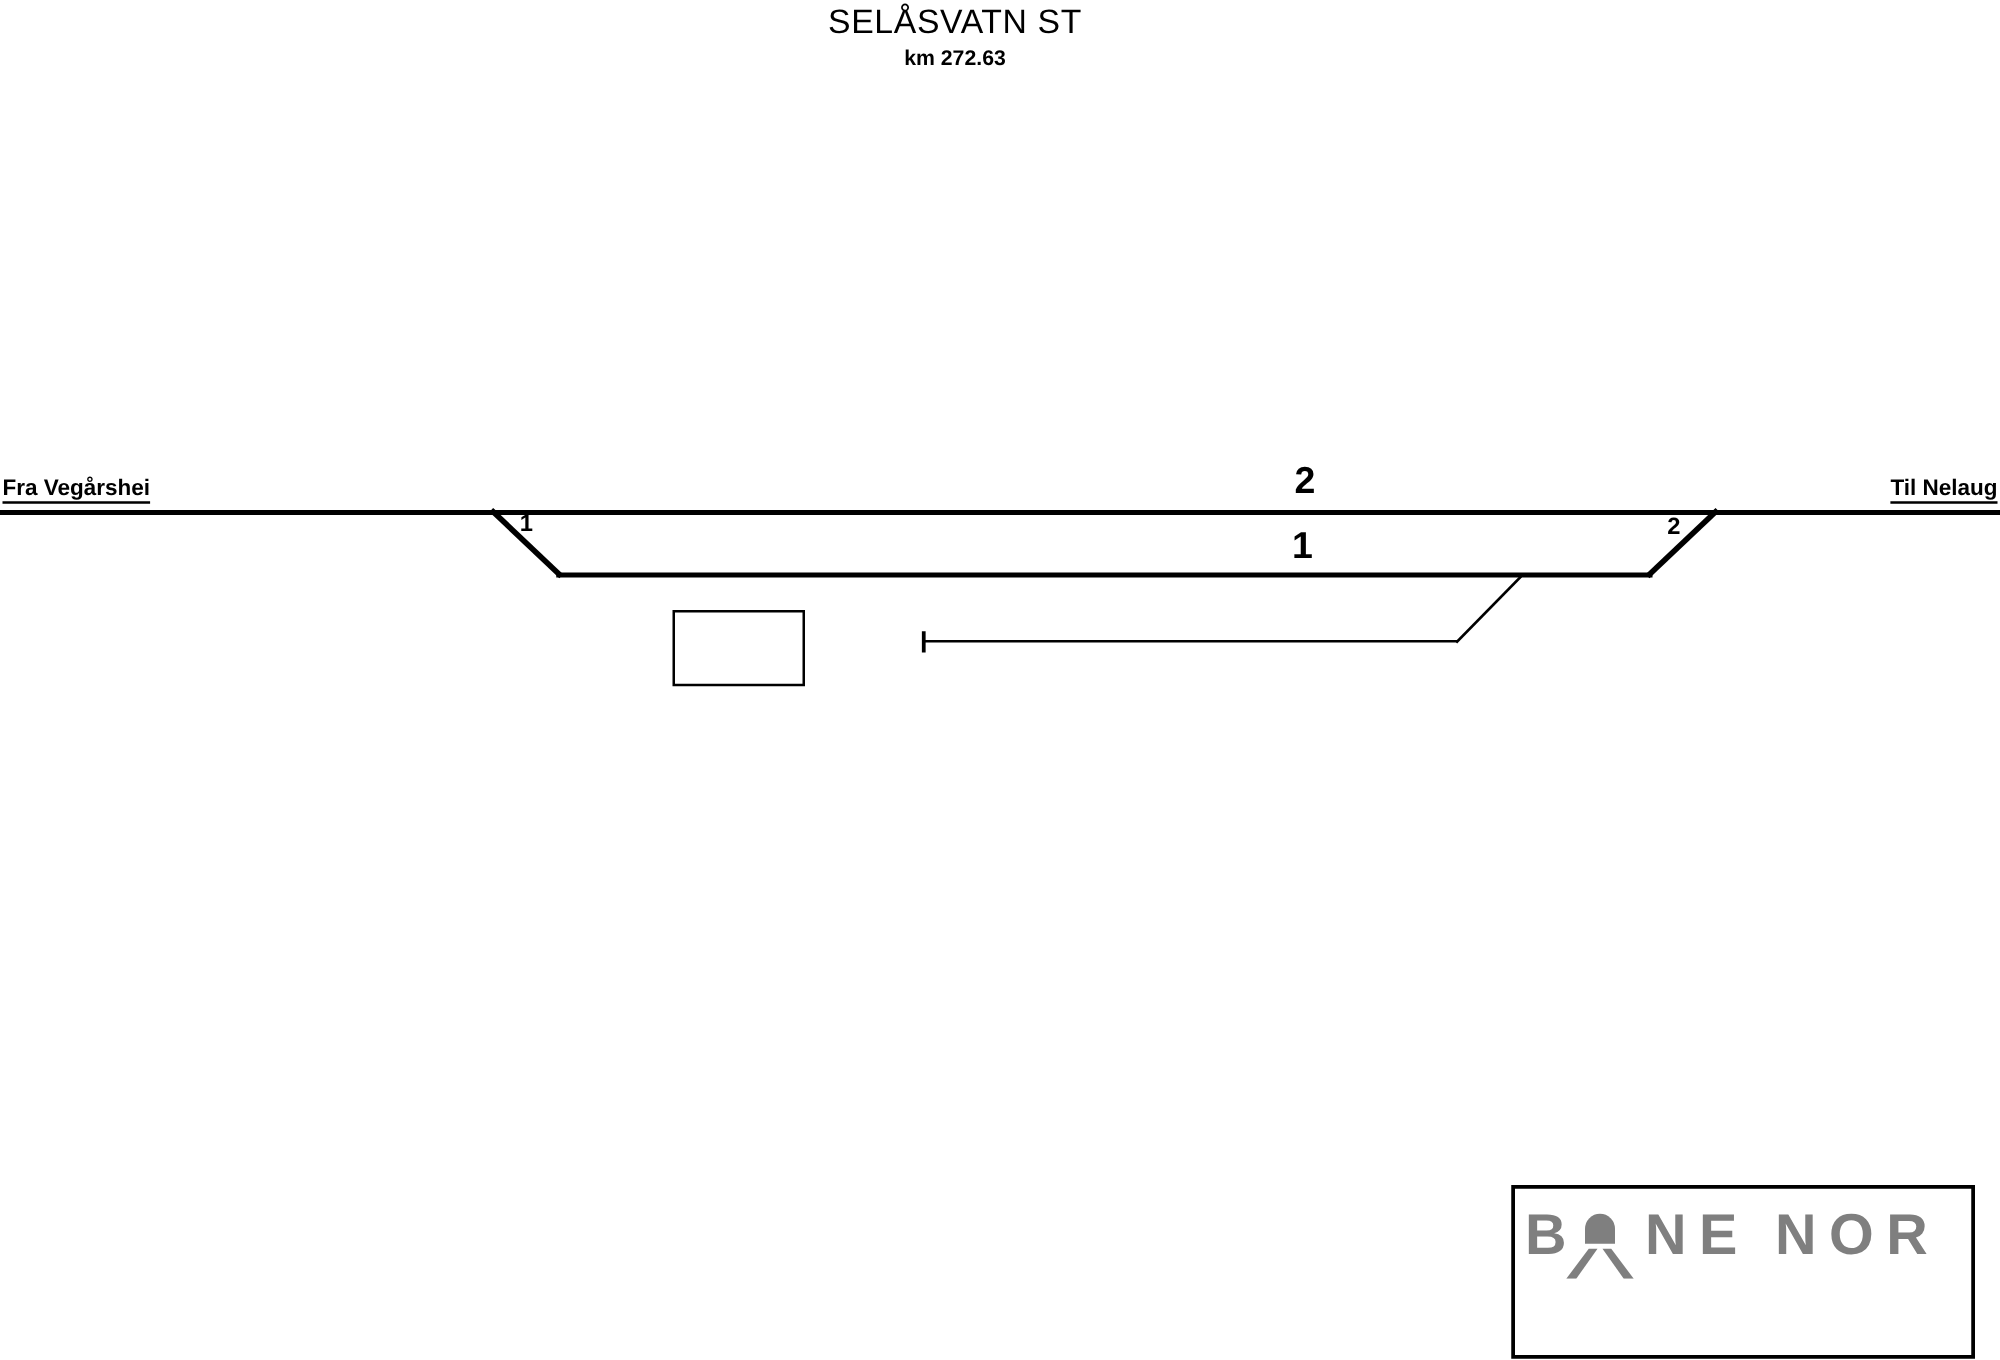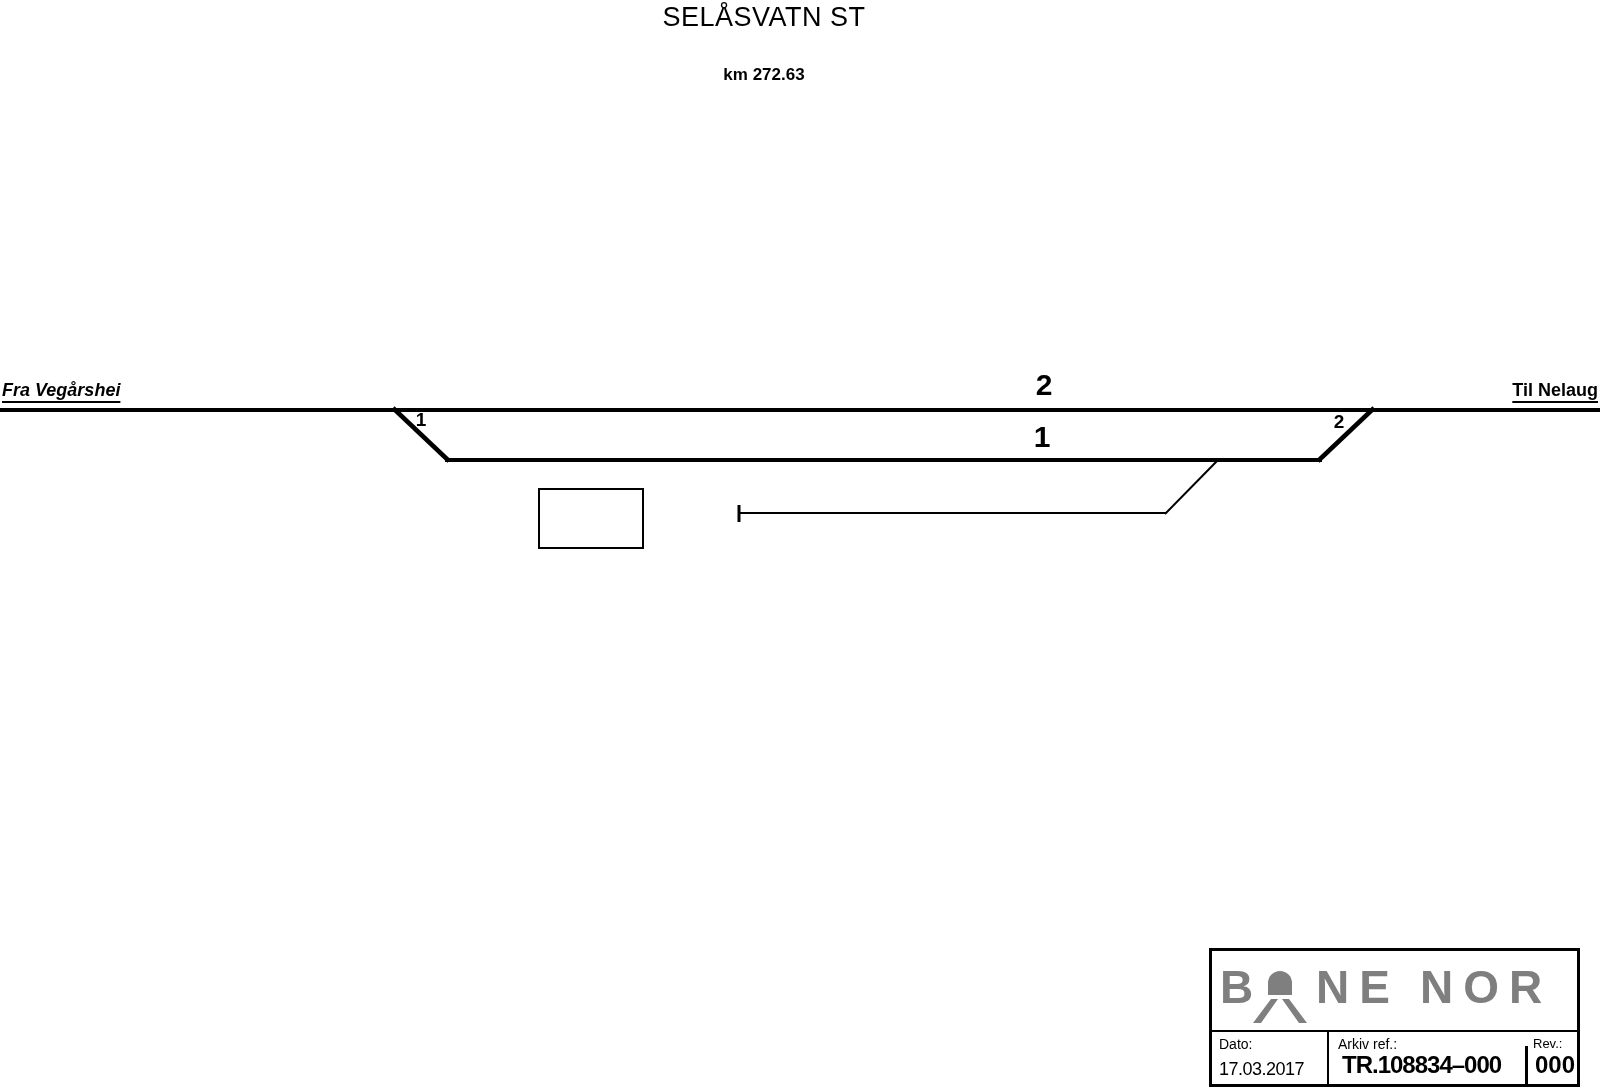--- a/index.html
+++ b/index.html
@@ -30,7 +30,6 @@
     font-size: 17px; font-weight: 600;
     white-space: nowrap;
     line-height: 1.1;
-    margin-top: 28px;
   }
 
   

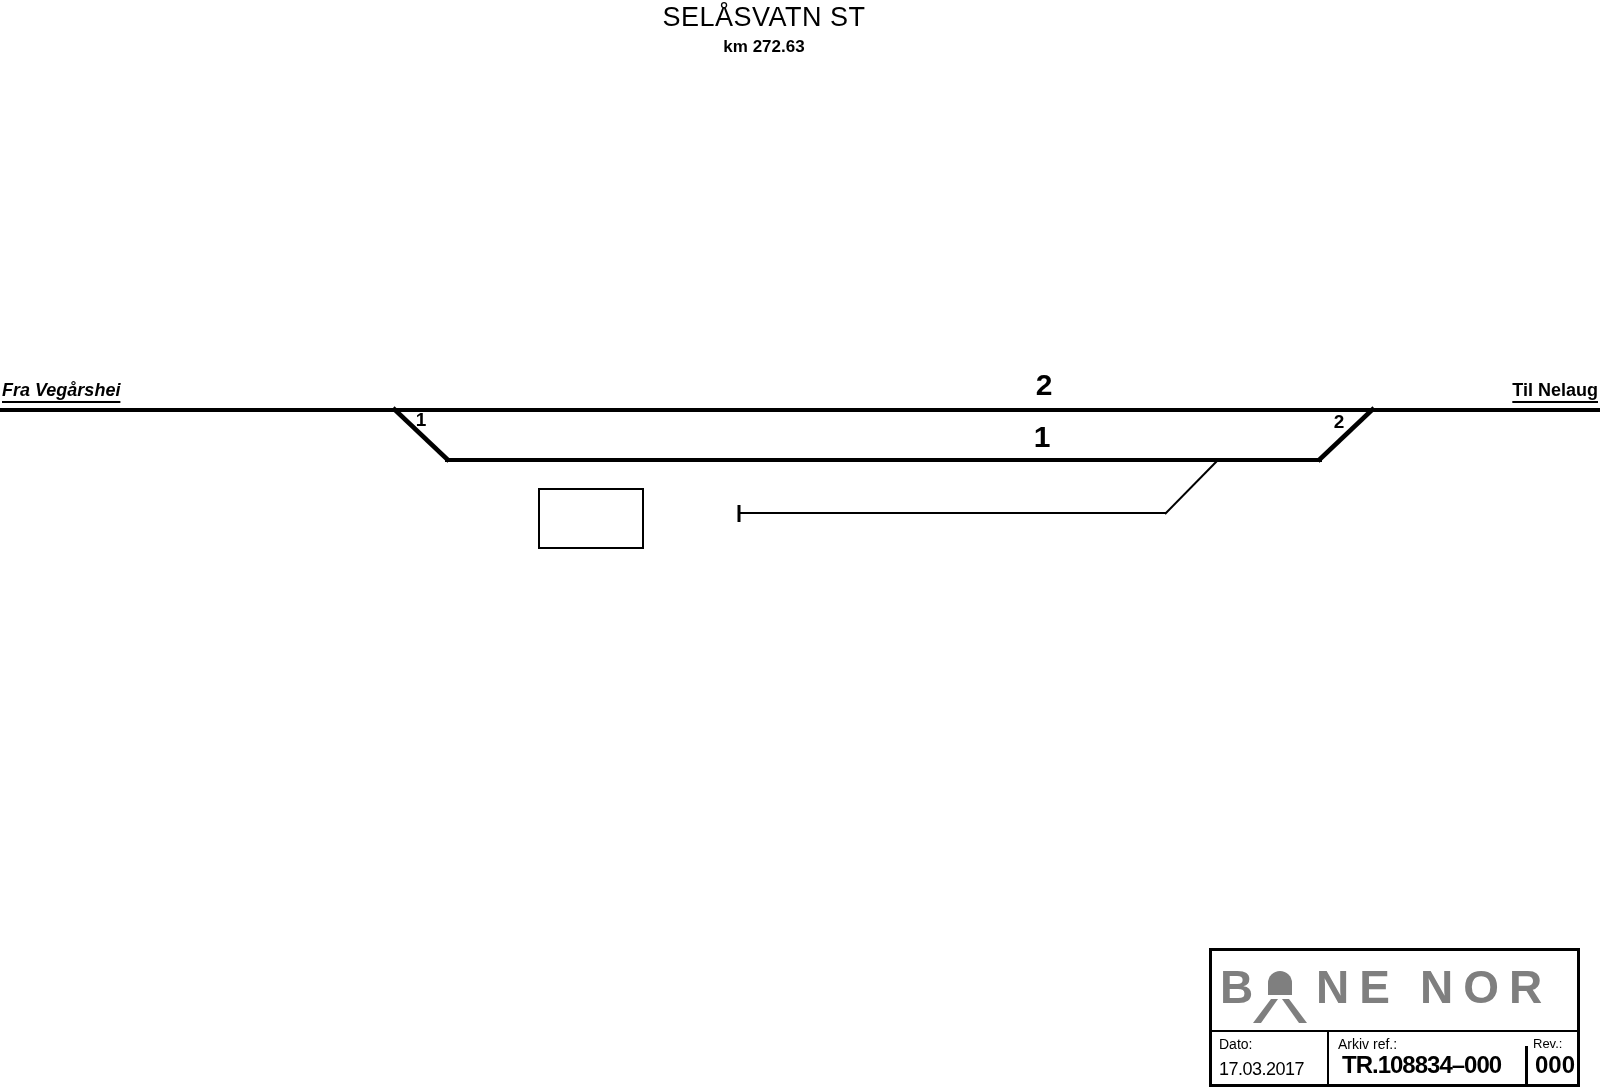--- a/index.html
+++ b/index.html
@@ -42,7 +42,7 @@
     text-underline-offset: 5px;
     white-space: nowrap;
   }
-  .dir-left  { left: 2px; font-style: italic; }
+  .dir-left  { left: 2px; }
   .dir-right { right: 2px; }
 
   .track-num {

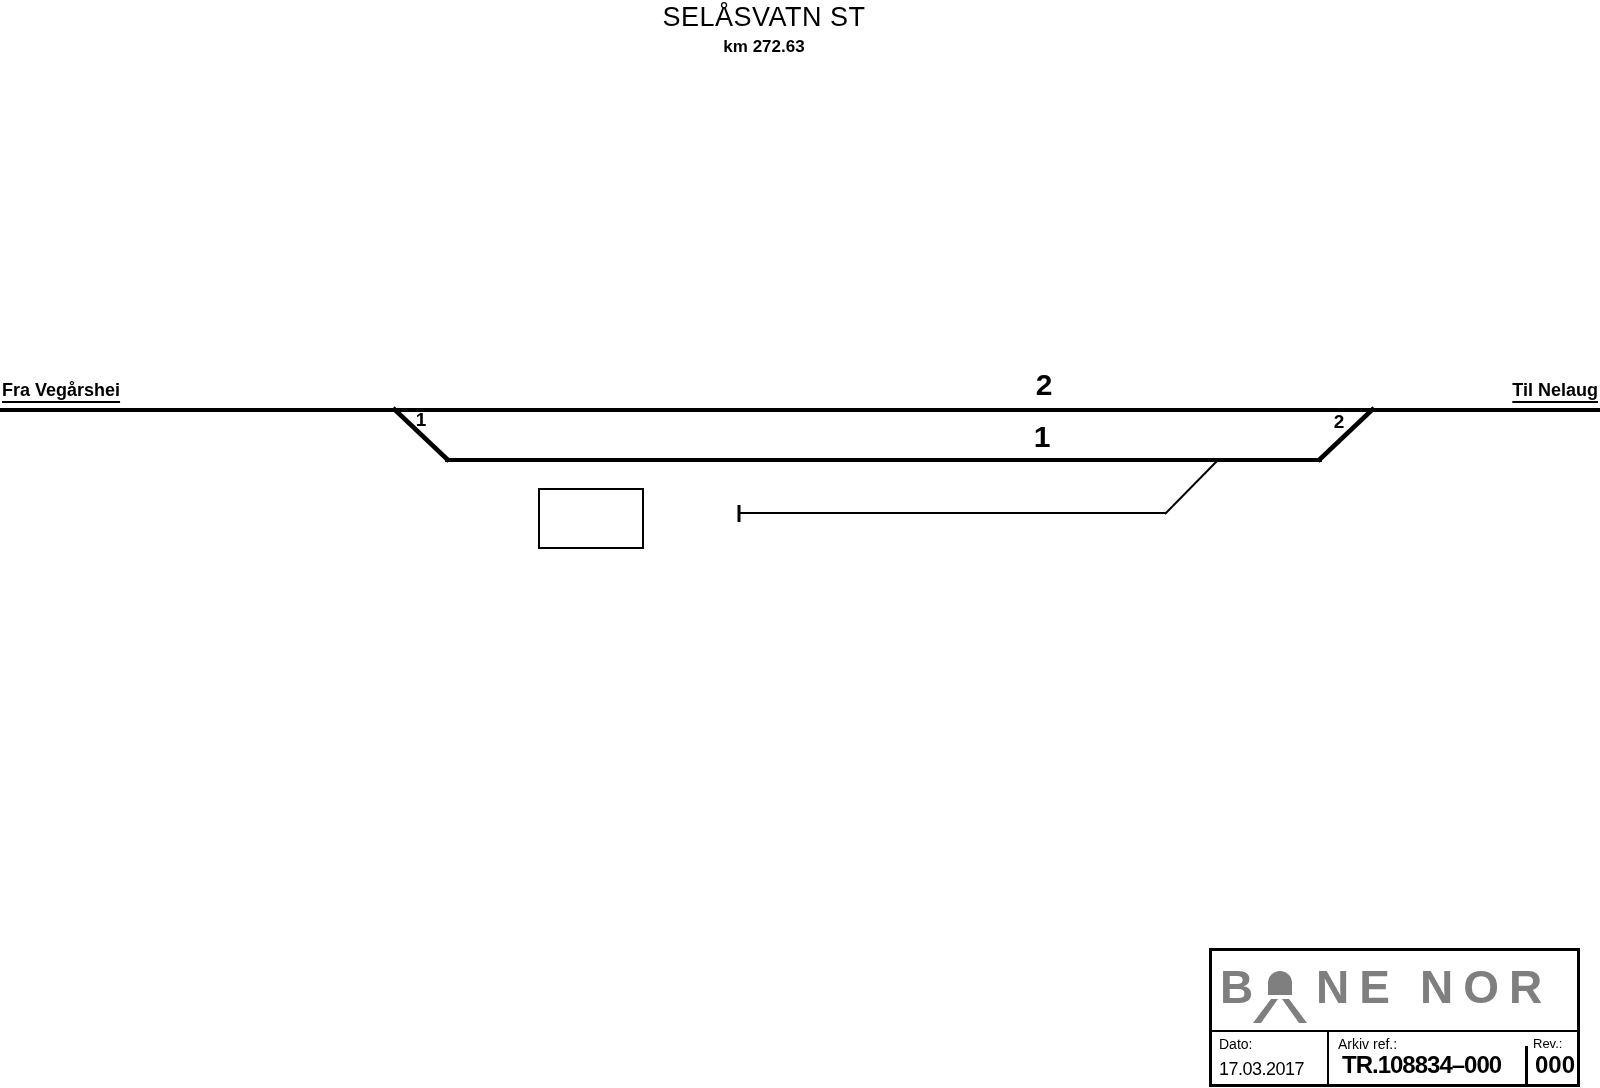--- a/index.html
+++ b/index.html
@@ -141,17 +141,6 @@
     </g>
   </svg>
 
-  <div class="tb-row">
-    <div class="tb-cell-dato">
-      <div class="tb-label dato-label">Dato:</div>
-      <div class="dato-value">17.03.2017</div>
-    </div>
-    <div class="tb-label arkiv-label">Arkiv ref.:</div>
-    <div class="arkiv-value">TR.108834–000</div>
-    <div class="rev-divider"></div>
-    <div class="tb-label rev-label">Rev.:</div>
-    <div class="rev-value">000</div>
-  </div>
 </div>
 
 </body></html>

